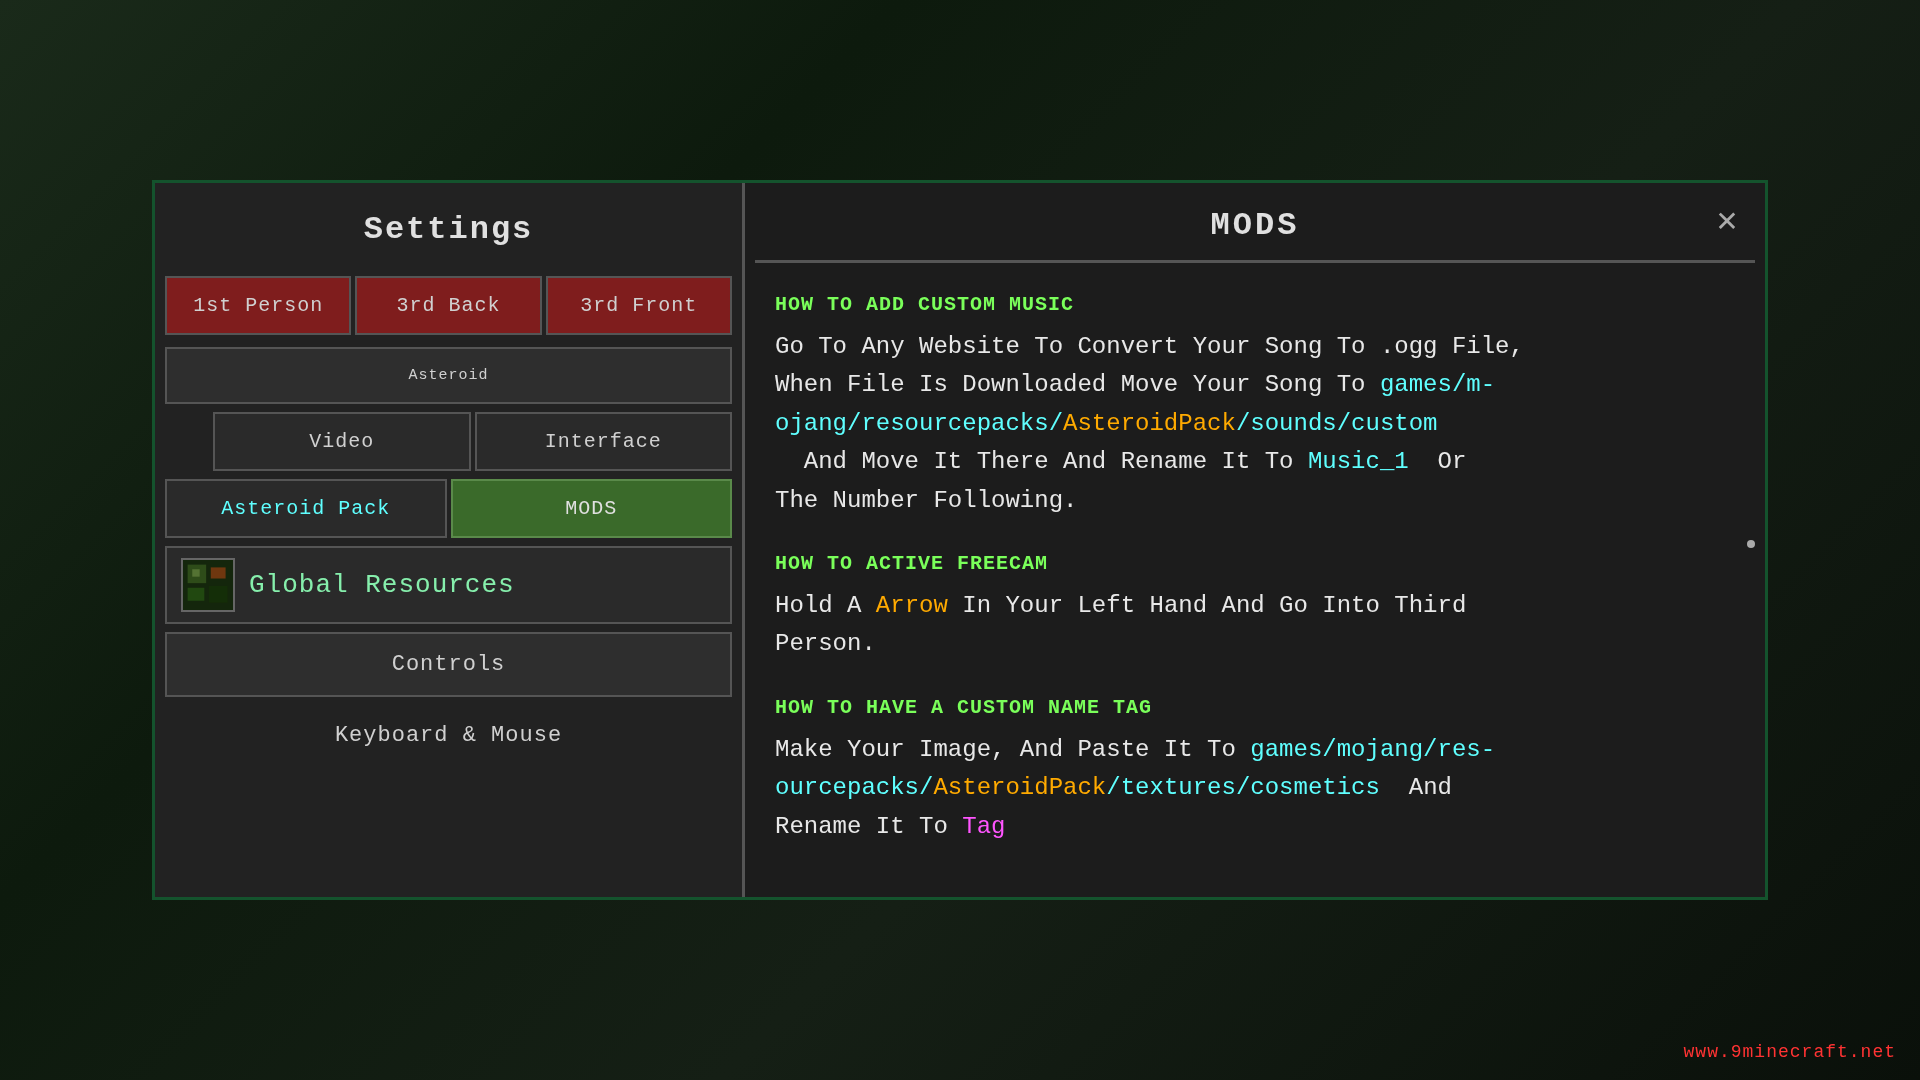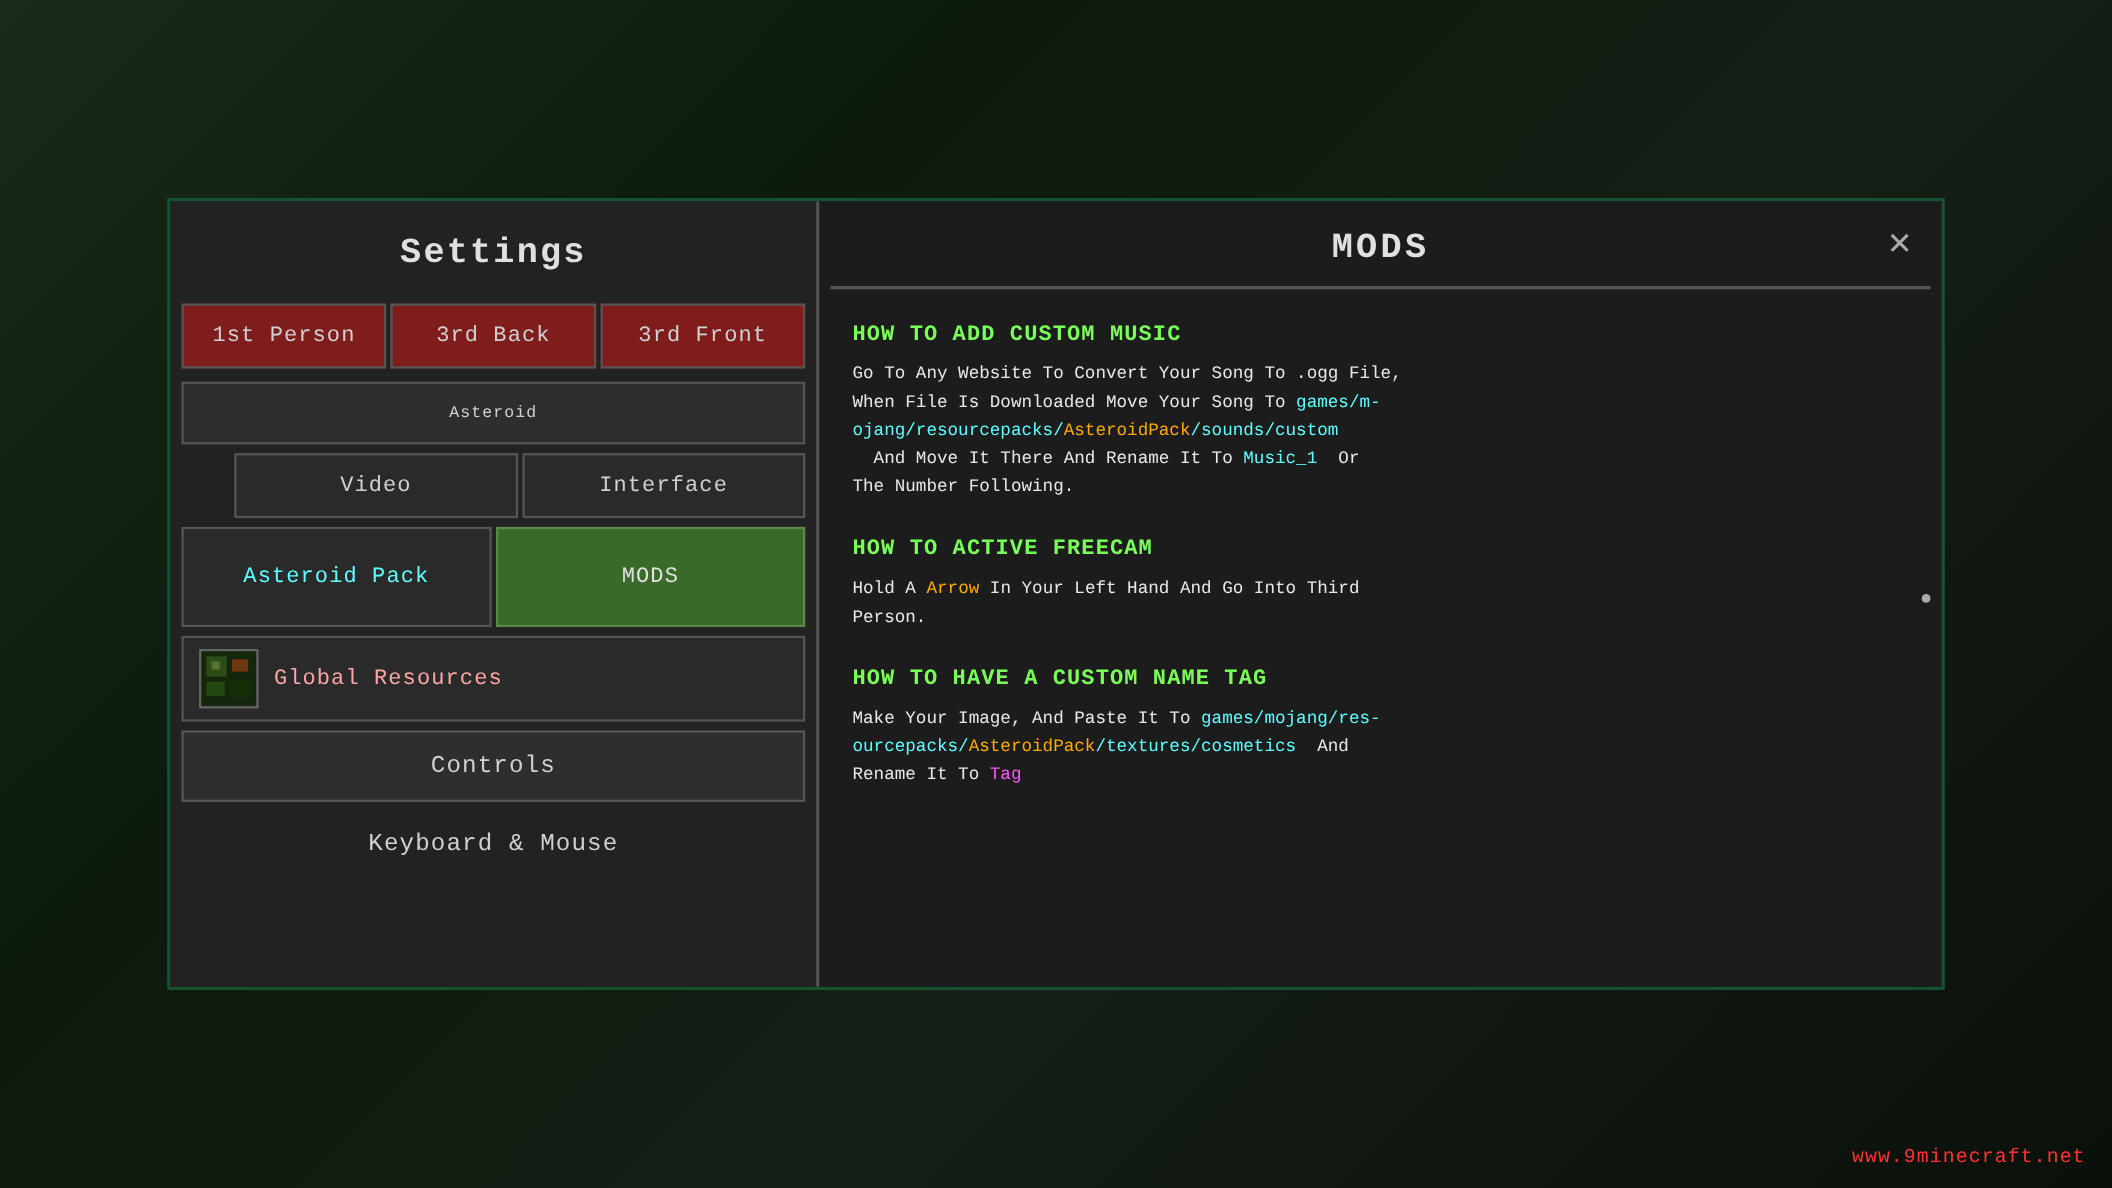--- a/index.html
+++ b/index.html
@@ -271,7 +271,7 @@
 
     .section-body {
       color: #e8e8e8;
-      font-size: 16px;
+      font-size: 24px;
       line-height: 1.6;
     }
 

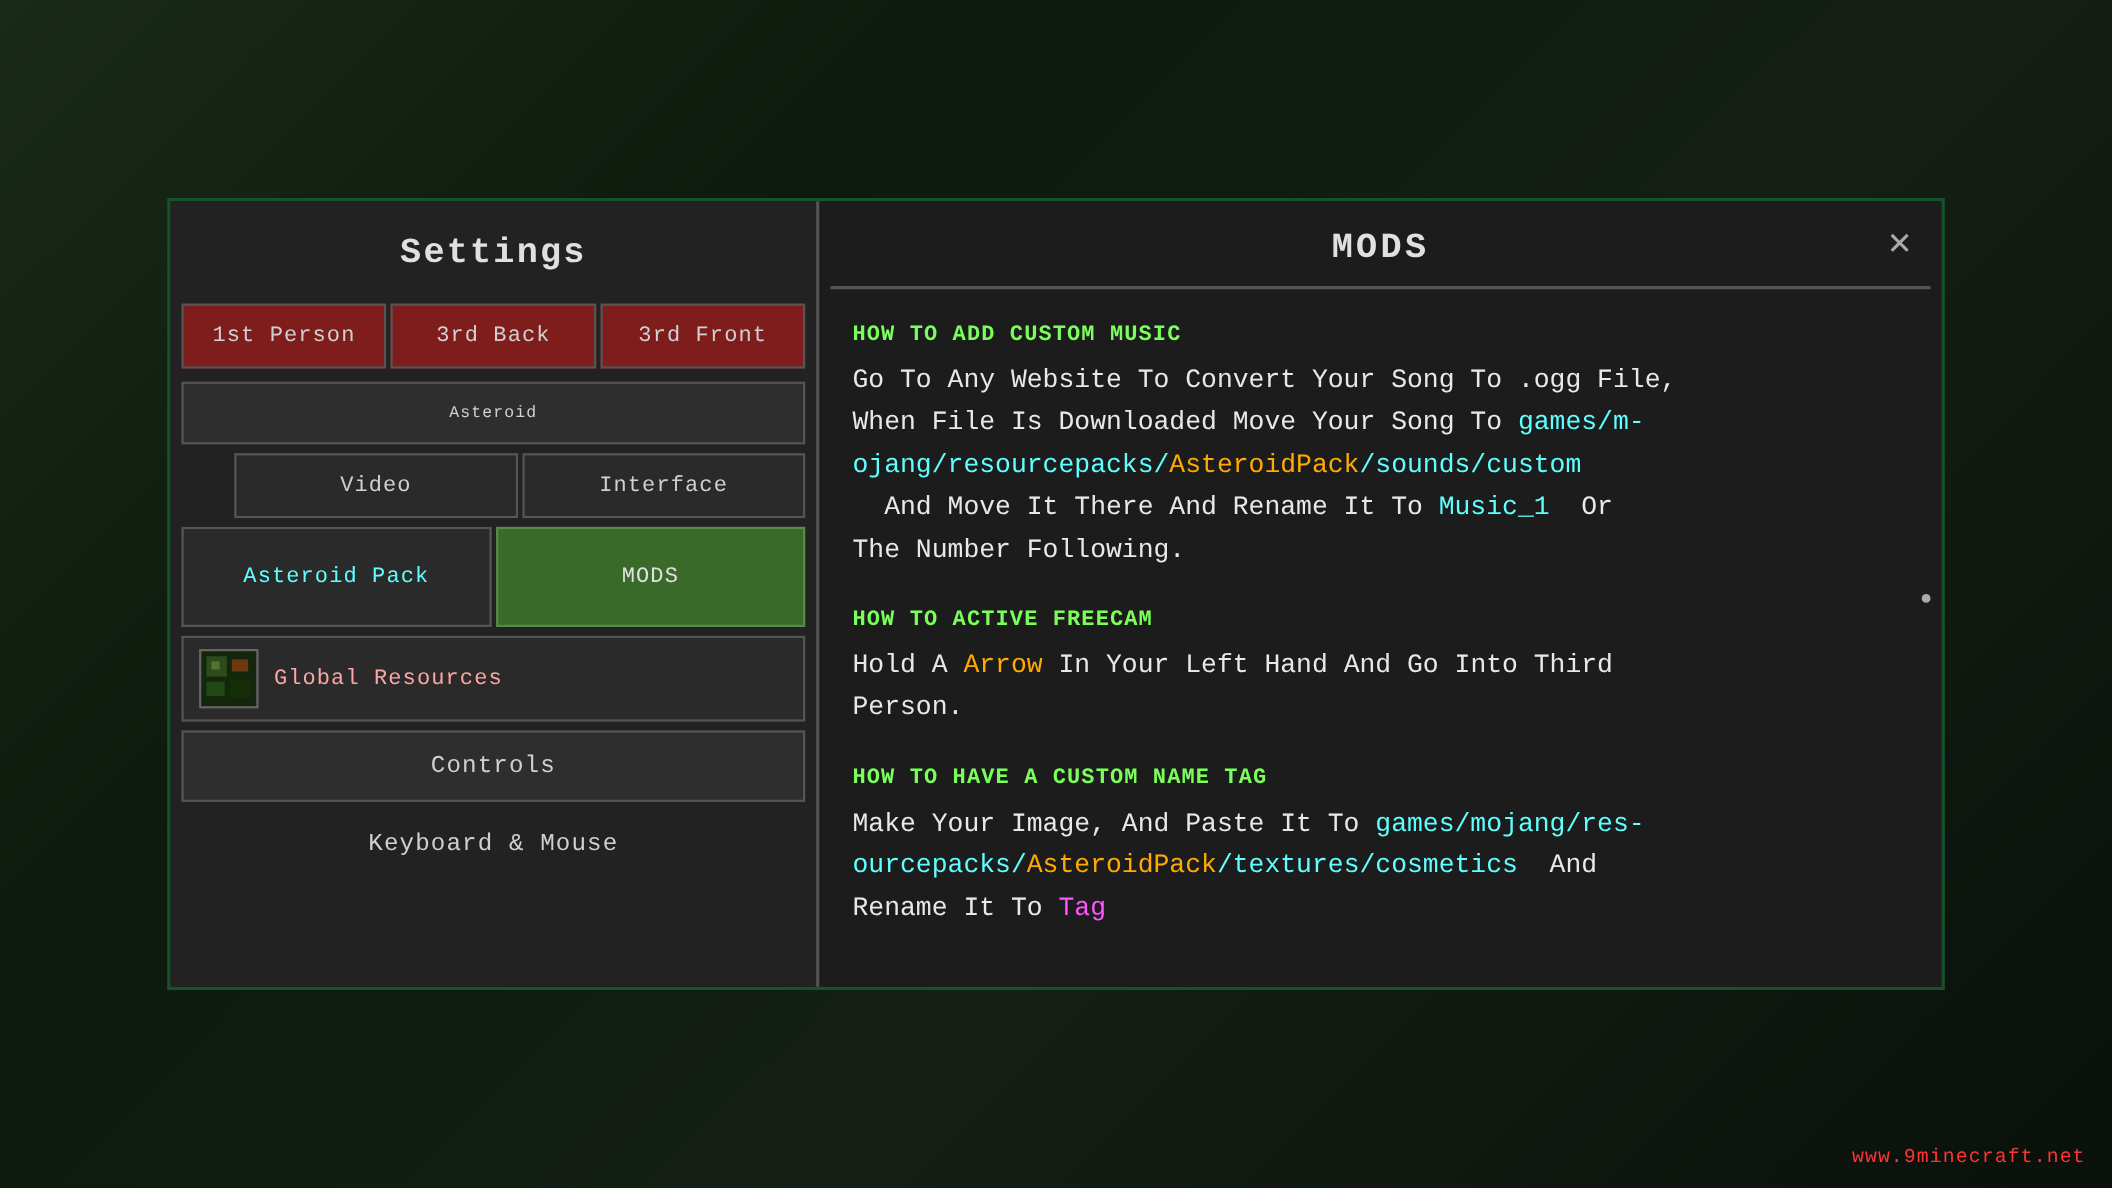--- a/index.html
+++ b/index.html
@@ -117,7 +117,7 @@
 
     .asteroid-pack-btn {
       flex: 1;
-      padding: 32px 8px;
+      padding: 16px 8px;
       background: #2a2a2a;
       border: 2px solid #555;
       color: #5fffff;

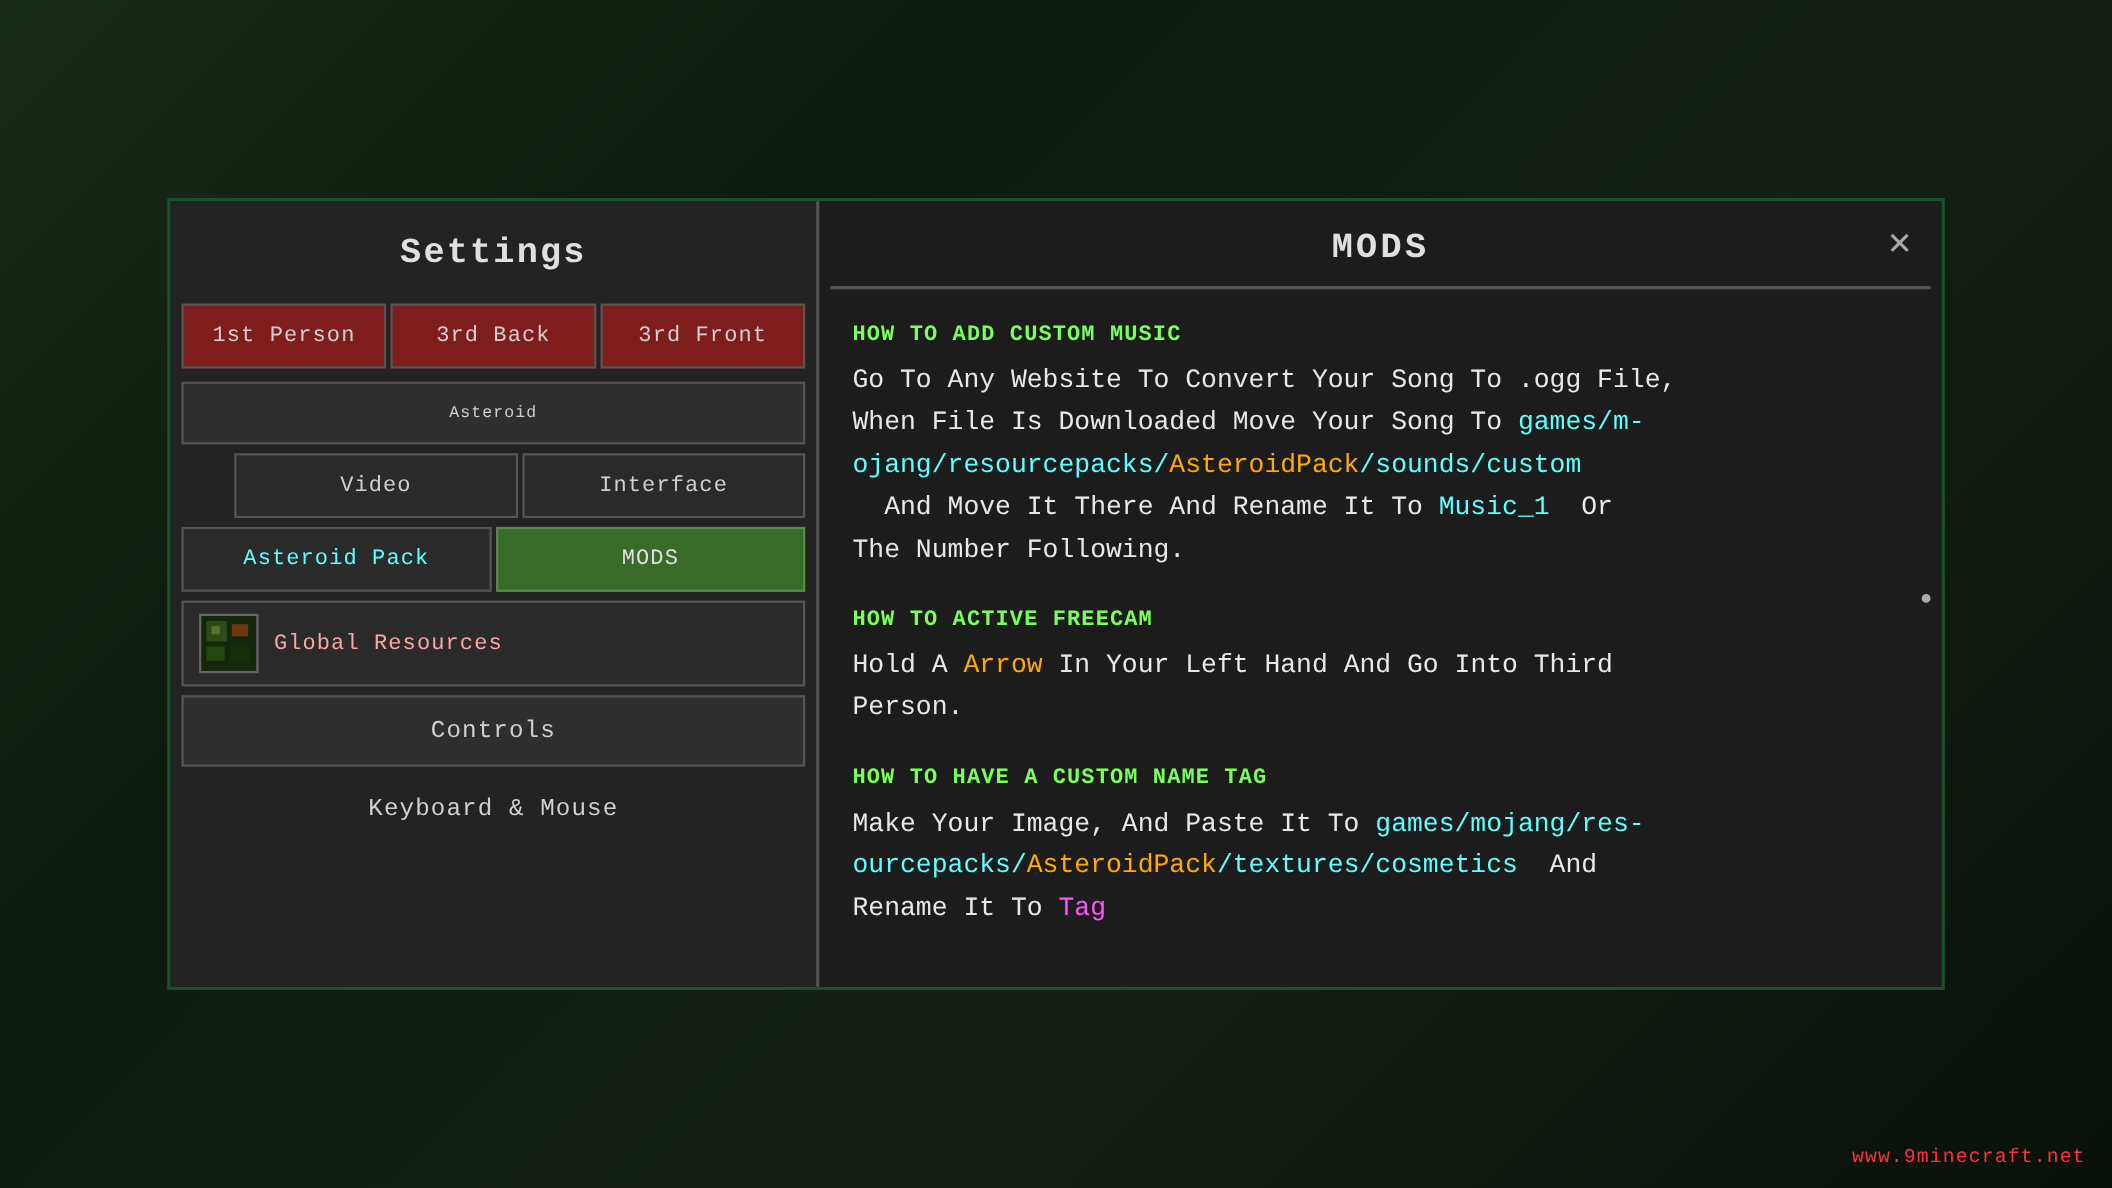--- a/index.html
+++ b/index.html
@@ -171,8 +171,8 @@
     }
 
     .global-resources-label {
-      font-size: 20px;
-      color: #fca5a5;
+      font-size: 26px;
+      color: #86efac;
       letter-spacing: 1px;
     }
 

